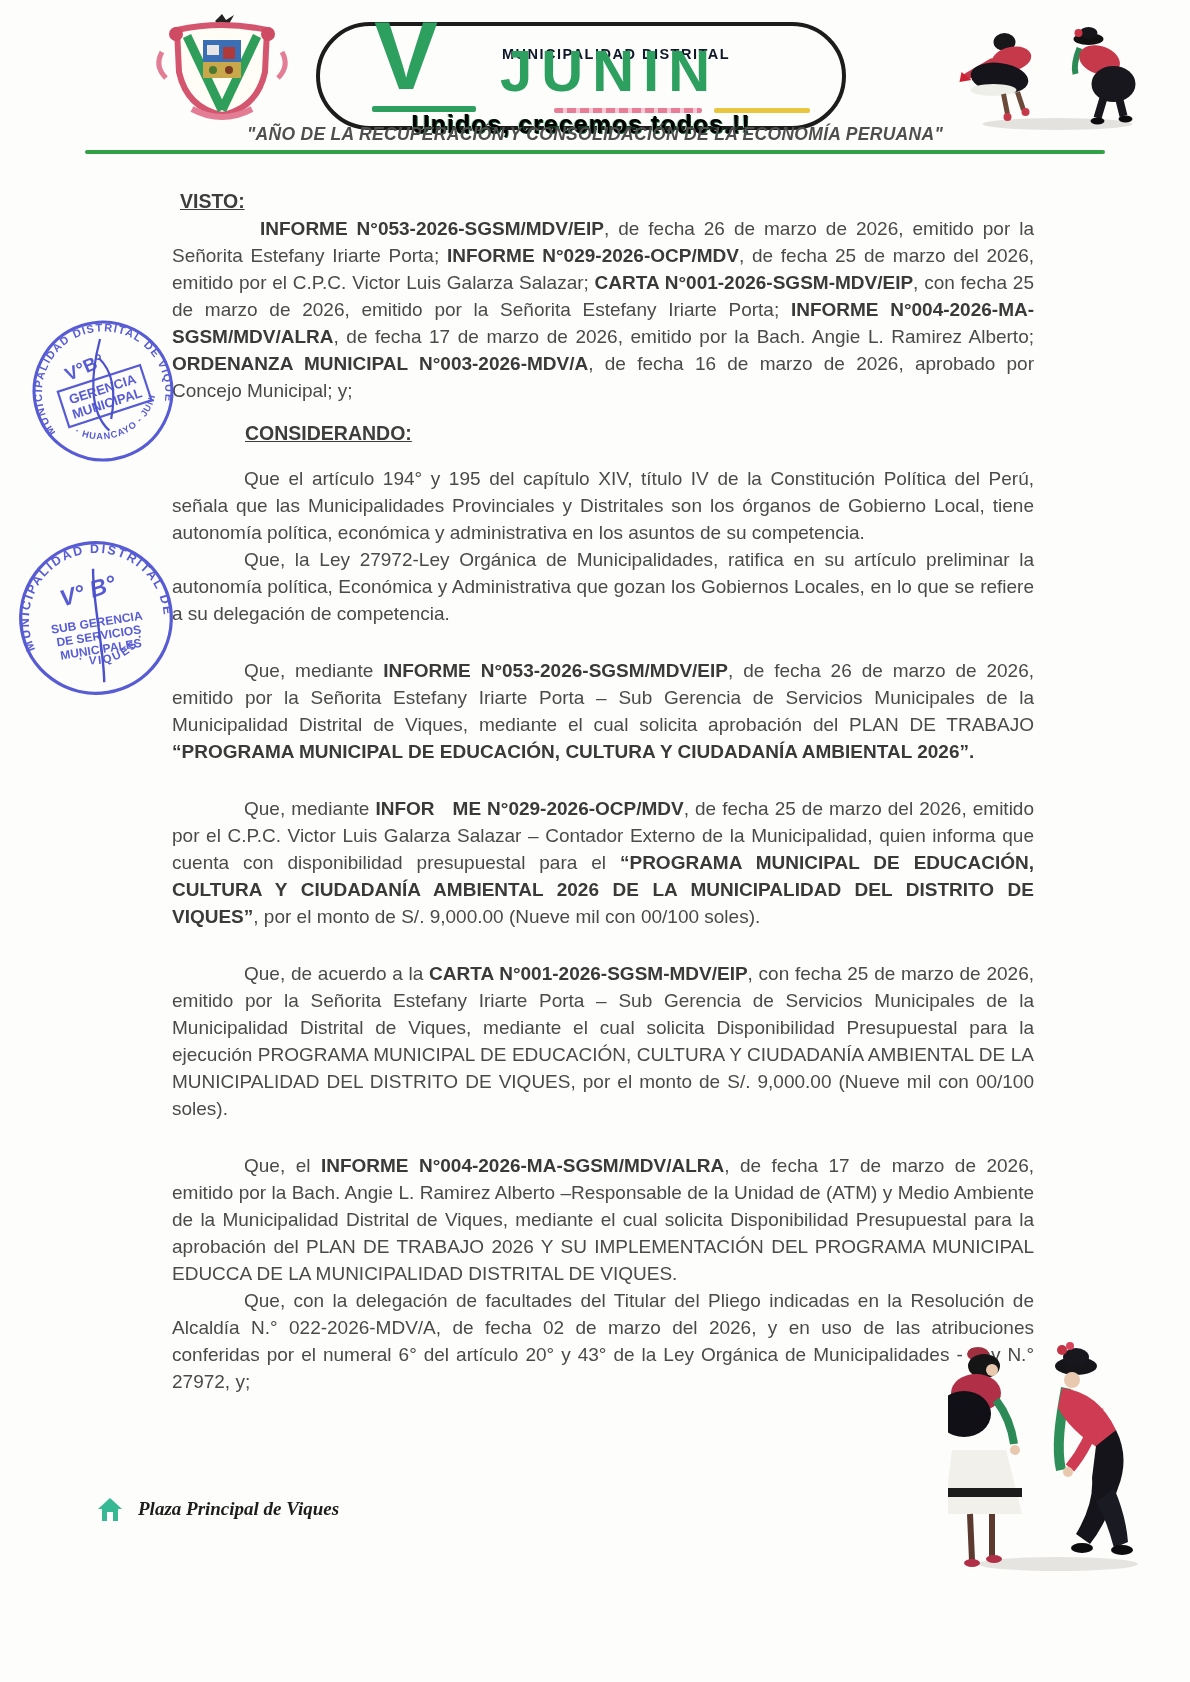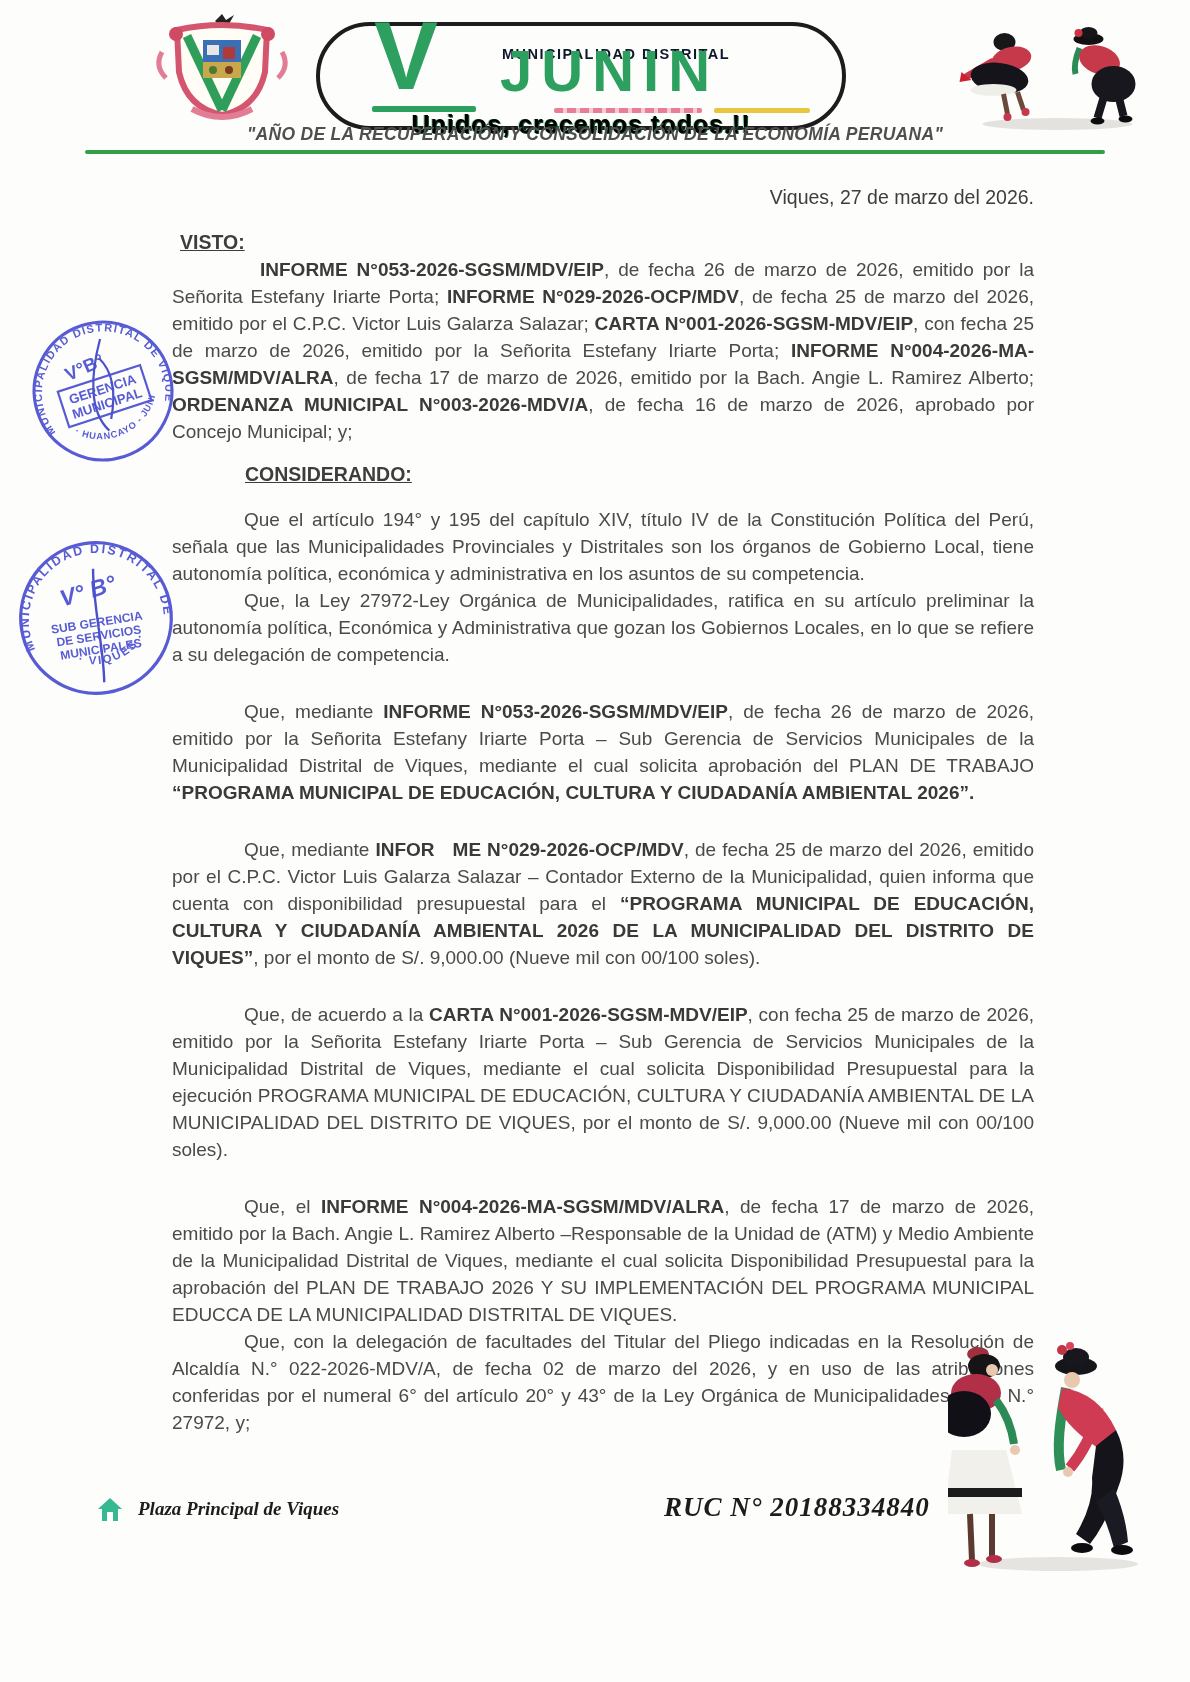--- a/index.html
+++ b/index.html
@@ -114,7 +114,6 @@
   <div class="green-rule"></div>
 
   <div class="doc-col">
-    <div class="doc-date">Viques, 27 de marzo del 2026.</div>
 
     <div class="sec-head visto-head">VISTO:</div>
     <p class="para visto-para"><span class="seg-bold">INFORME N°053-2026-SGSM/MDV/EIP</span><span>, de fecha 26 de marzo de 2026, emitido por la Señorita Estefany Iriarte Porta; </span><span class="seg-bold">INFORME N°029-2026-OCP/MDV</span><span>, de fecha 25 de marzo del 2026, emitido por el C.P.C. Victor Luis Galarza Salazar; </span><span class="seg-bold">CARTA N°001-2026-SGSM-MDV/EIP</span><span>, con fecha 25 de marzo de 2026, emitido por la Señorita Estefany Iriarte Porta; </span><span class="seg-bold">INFORME N°004-2026-MA-SGSM/MDV/ALRA</span><span>, de fecha 17 de marzo de 2026, emitido por la Bach. Angie L. Ramirez Alberto; </span><span class="seg-bold">ORDENANZA MUNICIPAL N°003-2026-MDV/A</span><span>, de fecha 16 de marzo de 2026, aprobado por Concejo Municipal; y;</span></p>

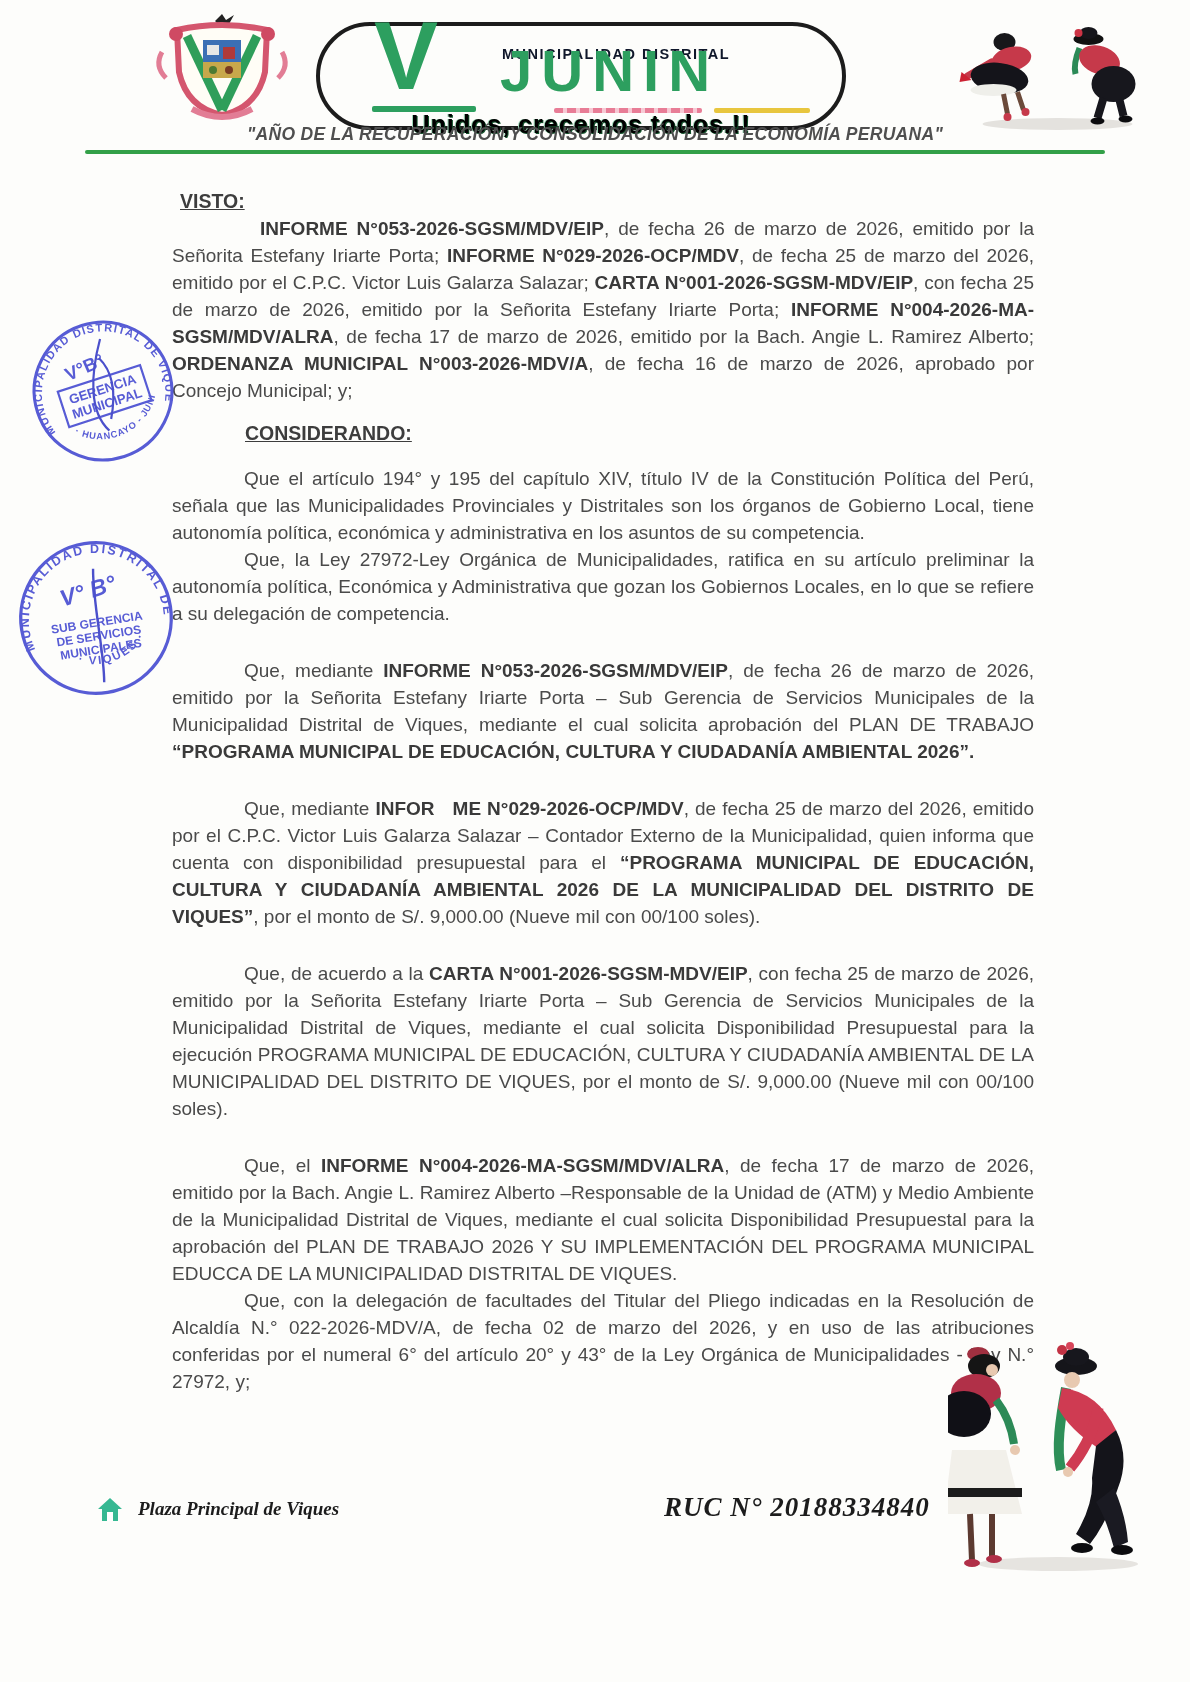--- a/index.html
+++ b/index.html
@@ -202,7 +202,6 @@
     <rect x="12" y="18" width="6" height="9" fill="#fff"></rect>
   </svg>
   <div class="footer-loc">Plaza Principal de Viques</div>
-  <div class="footer-ruc">RUC N° 20188334840</div>
 
 </div>
 

